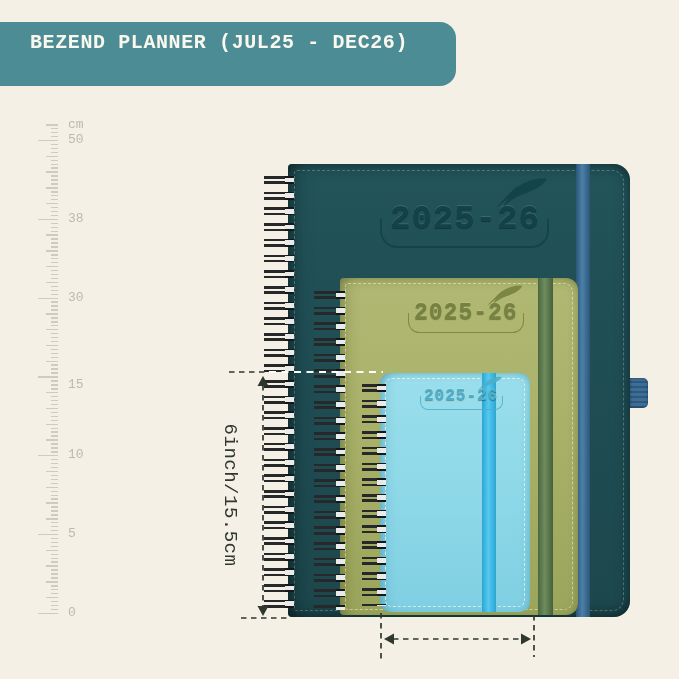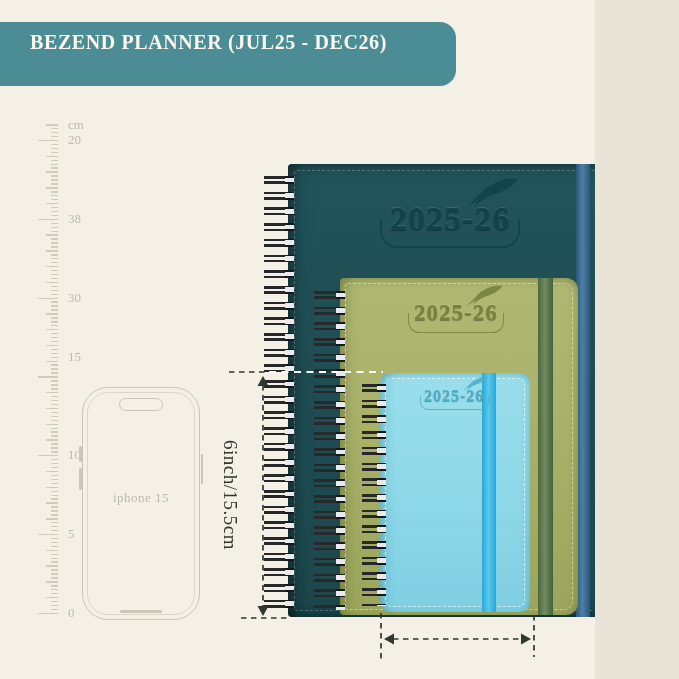--- a/index.html
+++ b/index.html
@@ -4,9 +4,9 @@
 <style>
   html,body{margin:0;padding:0;background:#e8e4d8;}
   .canvas{
-    position:relative;width:595px;height:679px;overflow:hidden;
+    position:relative;width:679px;height:679px;overflow:hidden;
     background:var(--c-background,#F5F0E5);
-    font-family:Liberation Serif, serif;
+    font-family:Liberation Mono, monospace;
   }
   
   .banner{

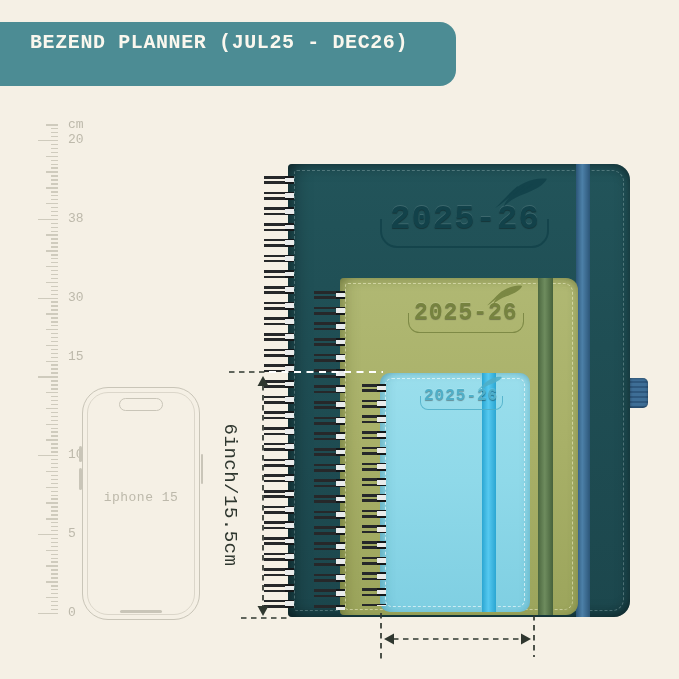--- a/index.html
+++ b/index.html
@@ -254,7 +254,7 @@
       <div class="tick" style="left: 13px; top: 128.08px; width: 7px;"></div>
       <div class="tick" style="left: 8px; top: 124.14px; width: 12px;"></div>
       <div class="rlabel" style="top: 117.14px;">cm</div>
-      <div class="rlabel" style="top: 131.9px;">20</div>
+      <div class="rlabel" style="top: 131.9px;">50</div>
       <div class="rlabel" style="top: 210.7px;">38</div>
       <div class="rlabel" style="top: 289.5px;">30</div>
       <div class="rlabel" style="top: 349px;">15</div>

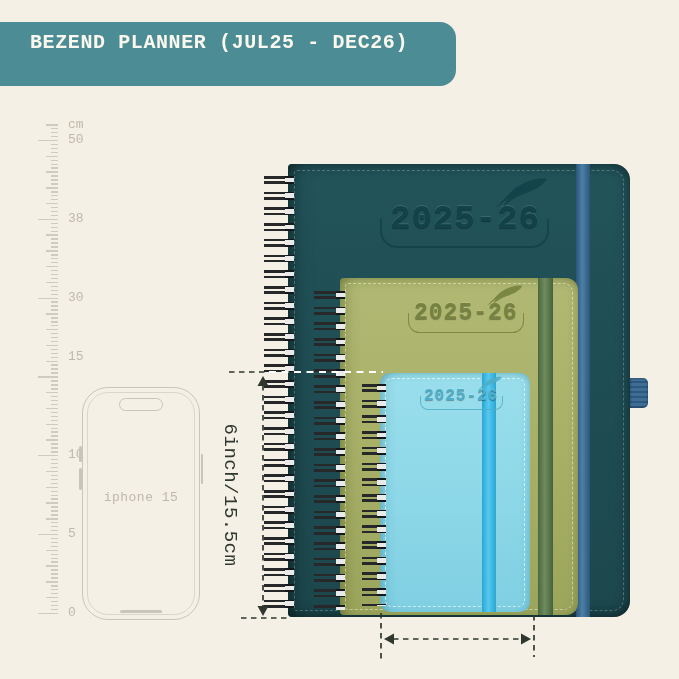--- a/index.html
+++ b/index.html
@@ -257,7 +257,7 @@
       <div class="rlabel" style="top: 131.9px;">50</div>
       <div class="rlabel" style="top: 210.7px;">38</div>
       <div class="rlabel" style="top: 289.5px;">30</div>
-      <div class="rlabel" style="top: 349px;">15</div>
+      <div class="rlabel" style="top: 377px;">15</div>
       <div class="rlabel" style="top: 447.1px;">10</div>
       <div class="rlabel" style="top: 525.9px;">5</div>
       <div class="rlabel" style="top: 604.7px;">0</div>

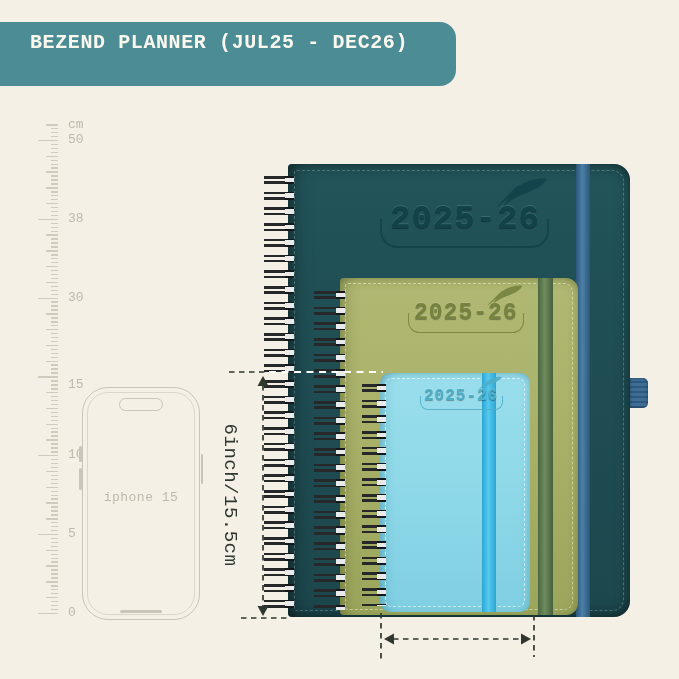--- a/index.html
+++ b/index.html
@@ -263,15 +263,6 @@
       <div class="rlabel" style="top: 604.7px;">0</div>
     </div>
 
-  <div class="phone">
-    <div class="phone-inner"></div>
-    <div class="phone-island"></div>
-    <div class="phone-label">iphone 15</div>
-    <div class="phone-home"></div>
-    <div class="side-btn btn-l1"></div>
-    <div class="side-btn btn-l2"></div>
-    <div class="side-btn btn-r1"></div>
-  </div>
 
   <div class="spiral-tails sp-l-t"></div>
   <div class="nb nb-large">

